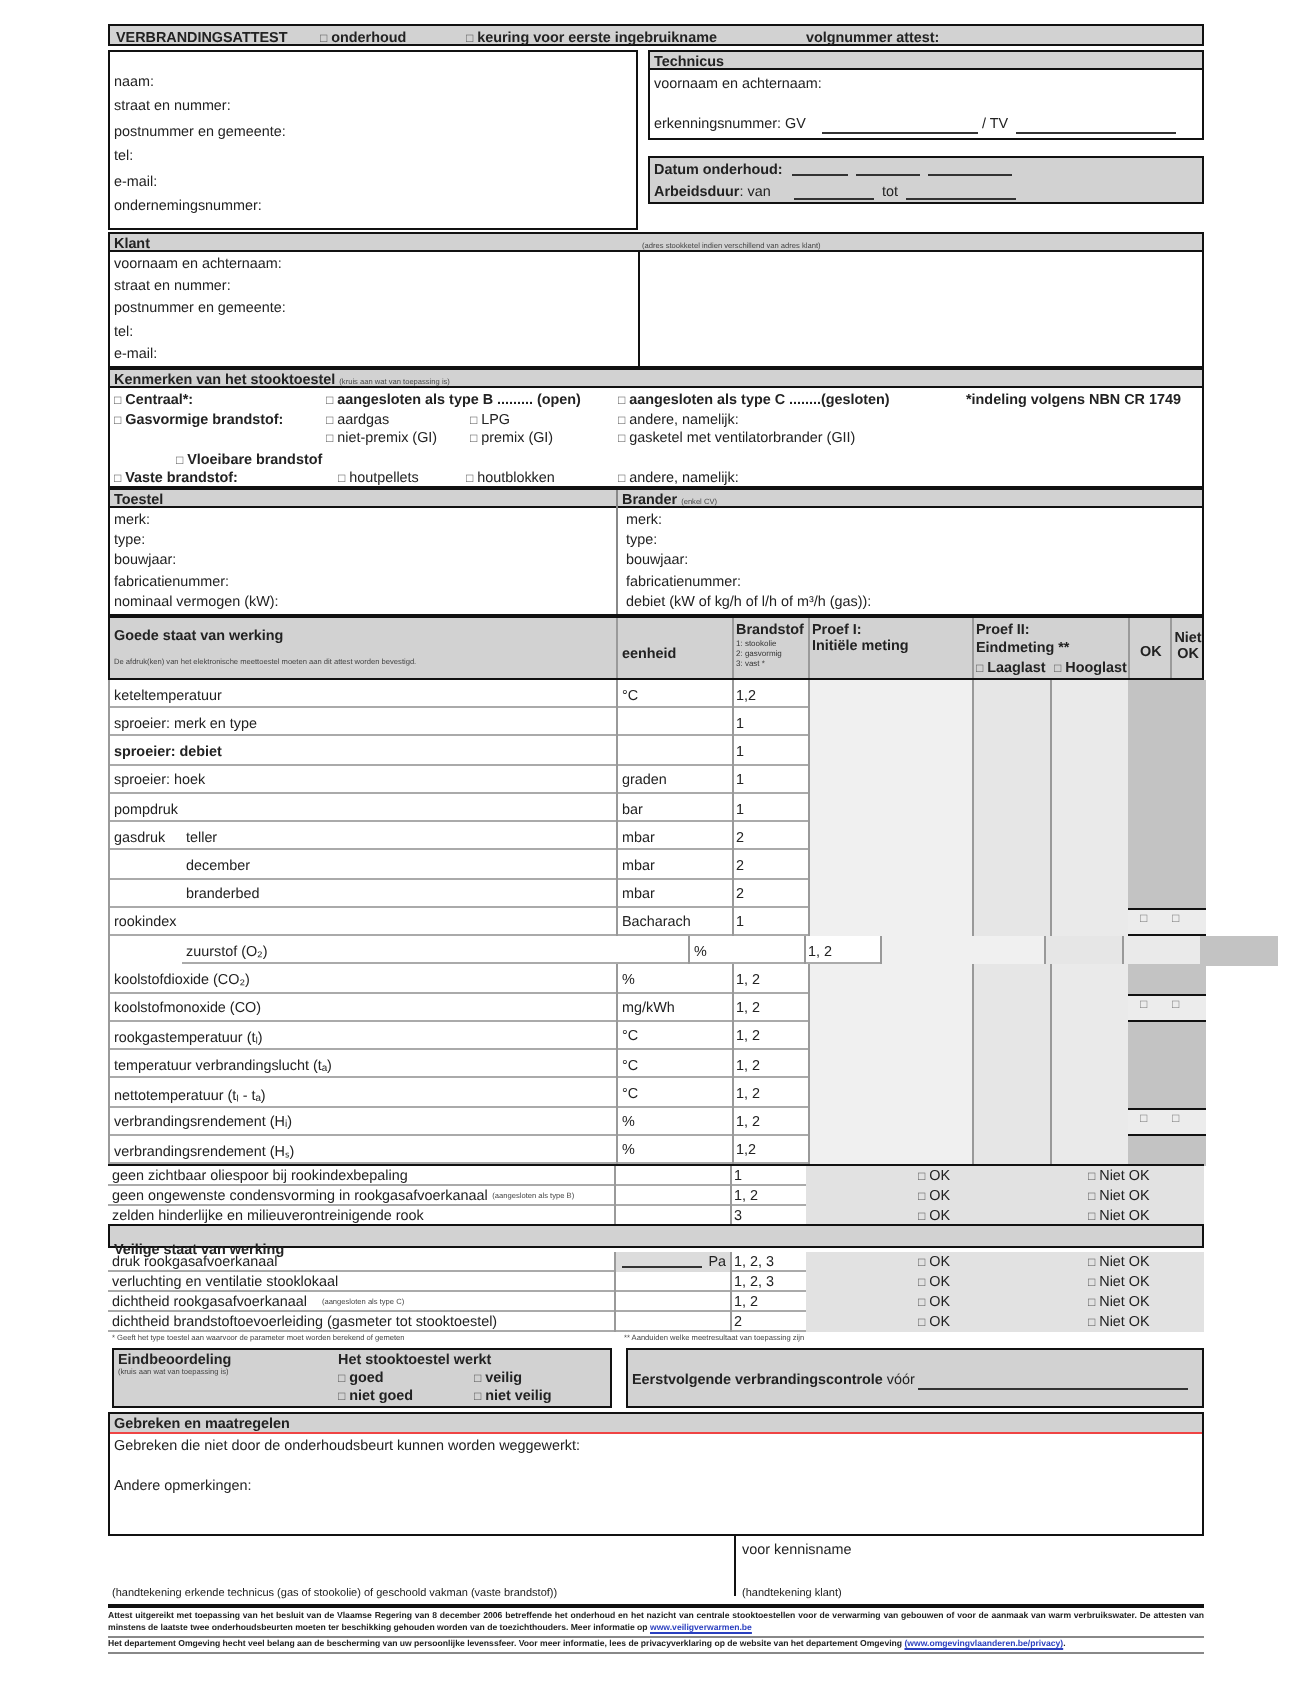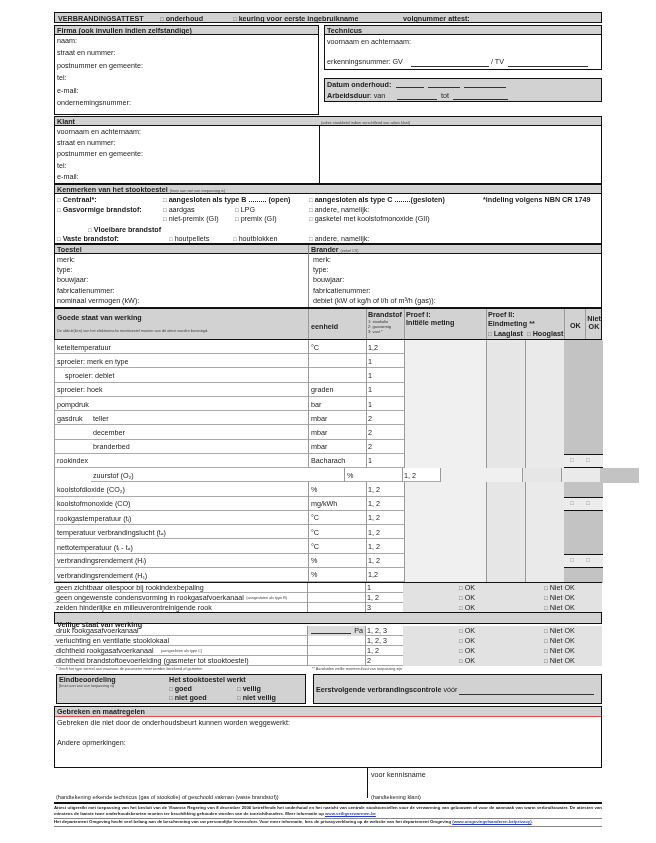--- a/index.html
+++ b/index.html
@@ -31,9 +31,6 @@
   </div>
 
   <div class="abs bx" style="left:0;top:13px;width:265px;height:90px;">
-    <div class="gray" style="height:9px;line-height:9px;padding-left:2px;border-bottom:1px solid #111;">
-      <span class="b">Firma (ook invullen indien zelfstandige)</span>
-    </div>
     <div class="row" style="top:9px;left:2px;">naam:</div>
     <div class="row" style="top:21px;left:2px;">straat en nummer:</div>
     <div class="row" style="top:34px;left:2px;">postnummer en gemeente:</div>

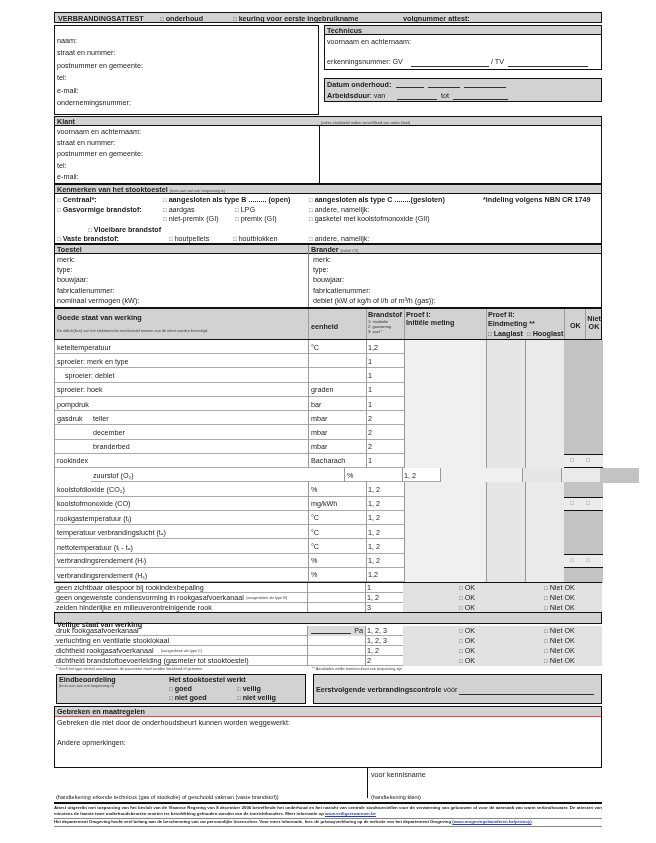--- a/index.html
+++ b/index.html
@@ -93,7 +93,7 @@
 
     <span class="abs cb" style="left:108px;top:29px;">niet-premix (GI)</span>
     <span class="abs cb" style="left:180px;top:29px;">premix (GI)</span>
-    <span class="abs cb" style="left:254px;top:29px;">gasketel met koolstofmonoxide (GII)</span>
+    <span class="abs cb" style="left:254px;top:29px;">gasketel met ventilatorbrander (GII)</span>
 
     <span class="abs b cb" style="left:2px;top:40px;padding-left:31px;">Vloeibare brandstof</span>
 

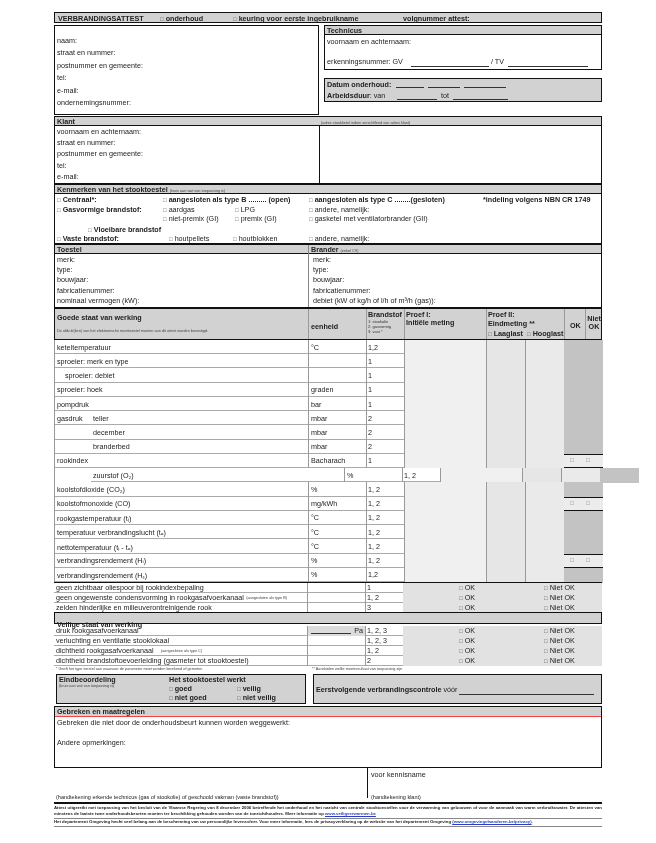--- a/index.html
+++ b/index.html
@@ -173,7 +173,7 @@
         <div class="abs" style="left: 509px; top: 0px; width: 39px; height: 15.2353px; background: rgb(195, 195, 195);"></div>
       </div>
       <div class="abs" style="left: 0px; top: 28.4706px; width: 548px; height: 14.2353px; border-bottom: 0.6px solid rgb(170, 170, 170);">
-        <span class="tcell" style="left: 10px; top: 2.61765px;">sproeier: debiet</span>
+        <span class="tcell" style="left: 2px; top: 2.61765px; font-weight: bold;">sproeier: debiet</span>
         <span class="tcell" style="left: 313px; top: 2.61765px;">1</span>
         <div class="vl" style="left: 253px; top: 0px; height: 14.2353px; border-left: 0.6px solid rgb(153, 153, 153);"></div>
         <div class="vl" style="left: 311px; top: 0px; height: 14.2353px; border-left: 0.6px solid rgb(153, 153, 153);"></div>

